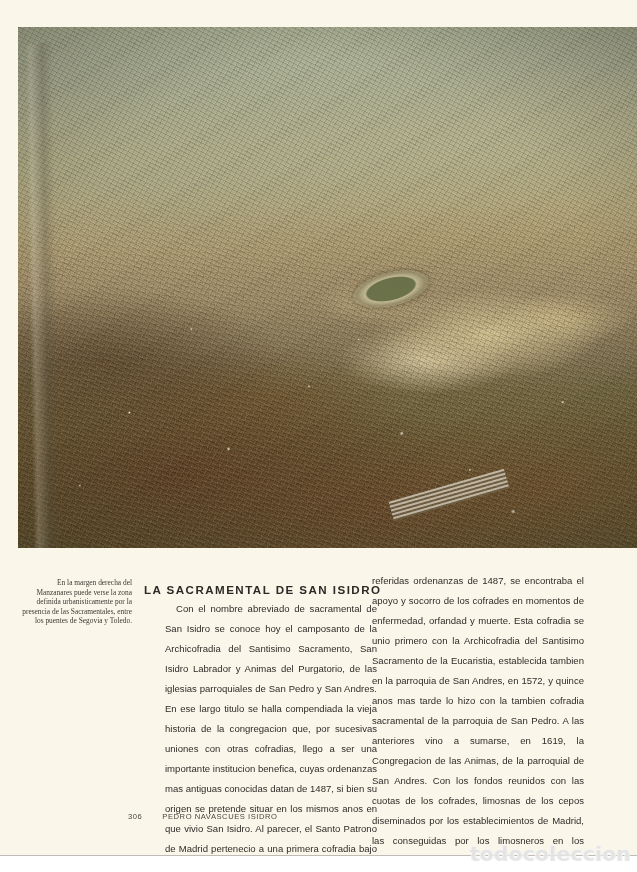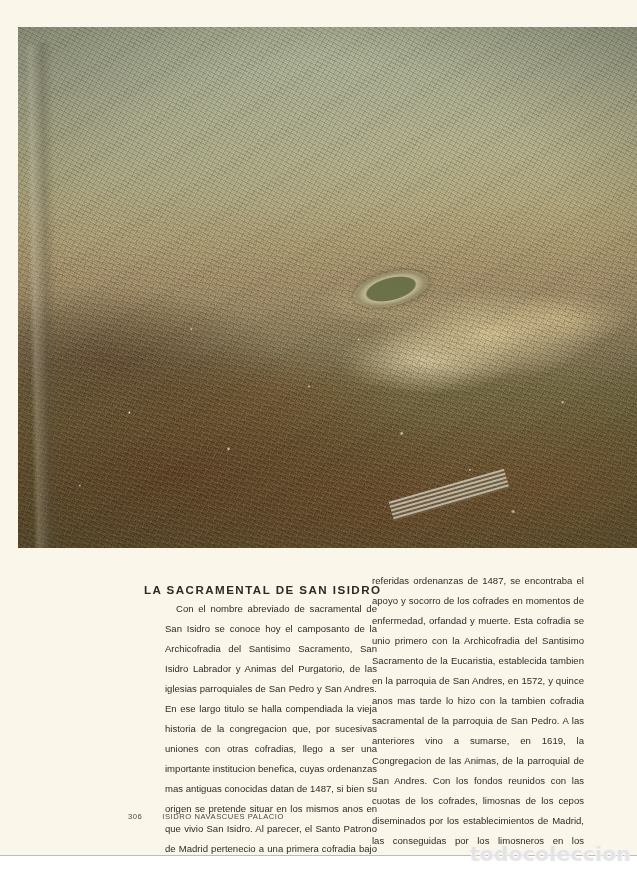--- a/index.html
+++ b/index.html
@@ -251,6 +251,7 @@
     <div class="photo-layer vignette"></div>
   </div>
 
+  <div id="caption">En la margen derecha del Manzanares puede verse la zona definida urbanisticamente por la presencia de las Sacramentales, entre los puentes de Segovia y Toledo.</div>
 
   <h1 id="heading">LA SACRAMENTAL DE SAN ISIDRO</h1>
 

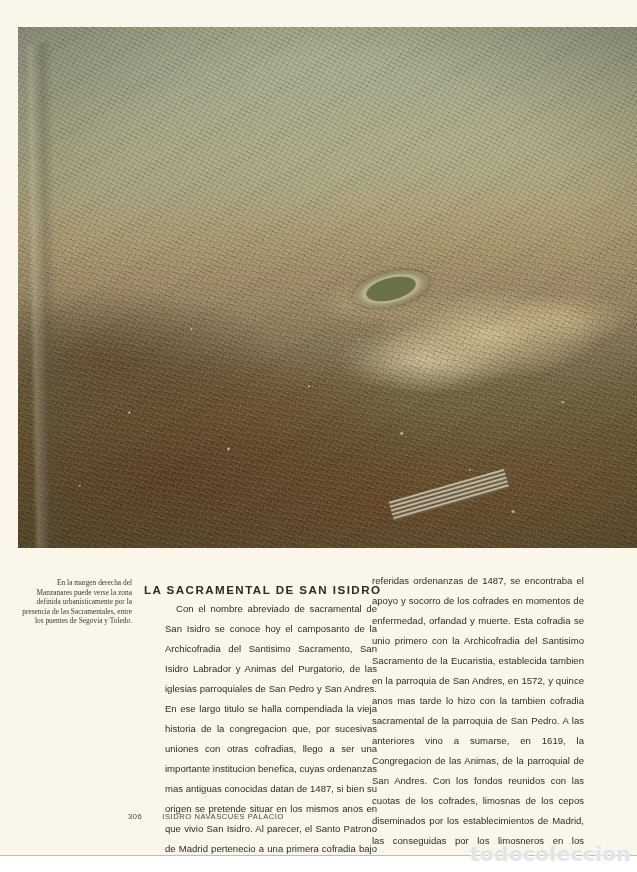--- a/index.html
+++ b/index.html
@@ -260,7 +260,7 @@
   <div class="col" id="col-right">referidas ordenanzas de 1487, se encontraba el apoyo y socorro de los cofrades en momentos de enfermedad, orfandad y muerte. Esta cofradia se unio primero con la Archicofradia del Santisimo Sacramento de la Eucaristia, establecida tambien en la parroquia de San Andres, en 1572, y quince anos mas tarde lo hizo con la tambien cofradia sacramental de la parroquia de San Pedro. A las anteriores vino a sumarse, en 1619, la Congregacion de las Animas, de la parroquial de San Andres. Con los fondos reunidos con las cuotas de los cofrades, limosnas de los cepos diseminados por los establecimientos de Madrid, las conseguidas por los limosneros en los puentes de Segovia y Toledo, etc., se pudo establecer un autentico montepio (1743), fundar un hospital propio en la calle del Aguila, asi como llegar a un concierto con el hospital de la Venerable Orden Tercera de</div>
 
   <div id="footer">
-    <span class="pageno">306</span><span>ISIDRO NAVASCUES PALACIO</span>
+    <span class="pageno">306</span><span>PEDRO NAVASCUES ISIDRO</span>
   </div>
 
   <div id="bottom-strip"></div>

